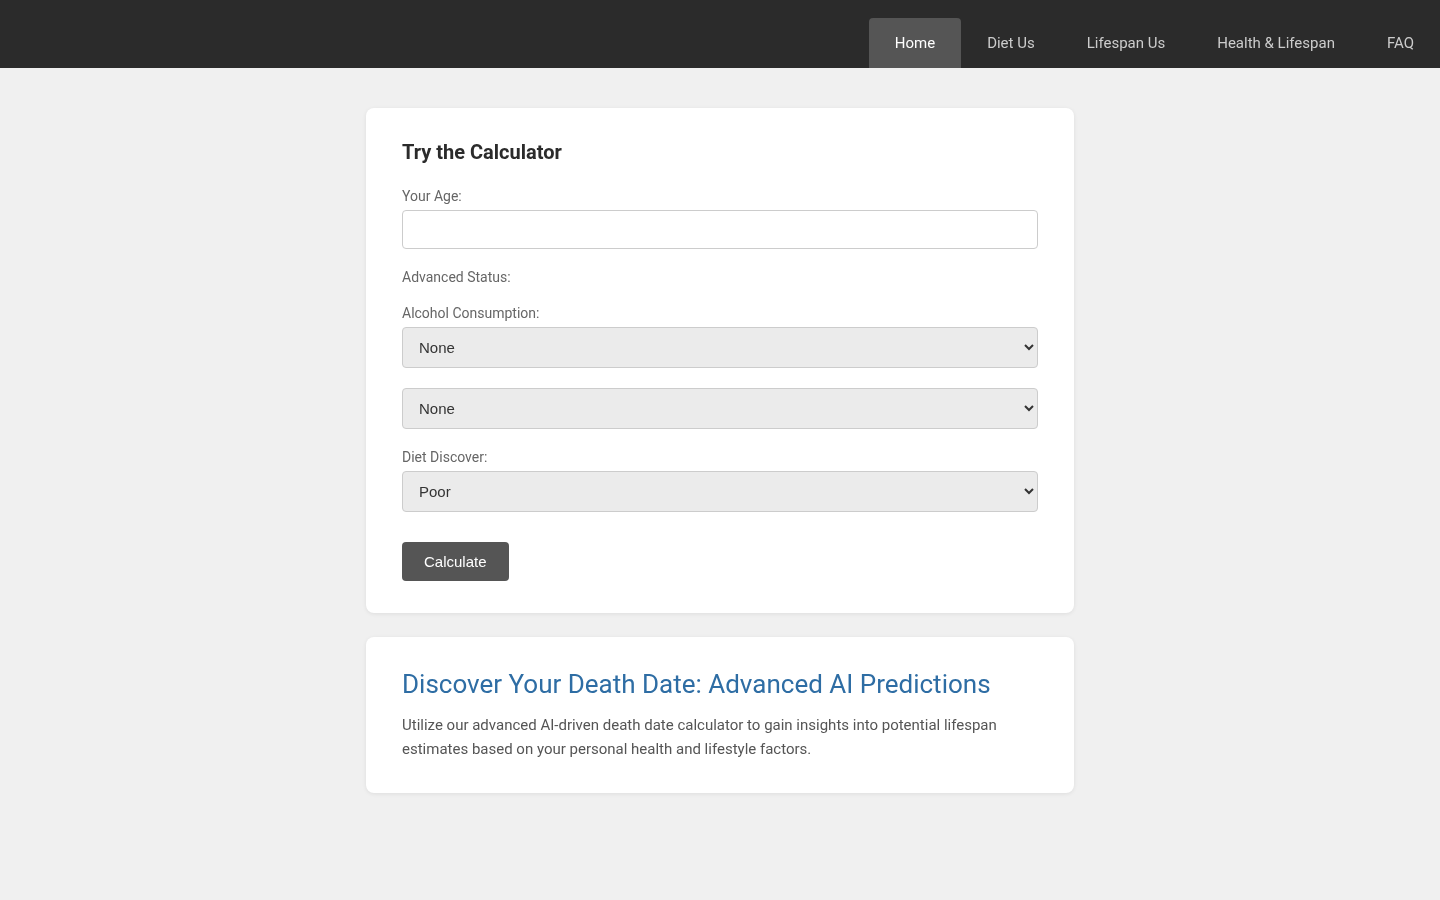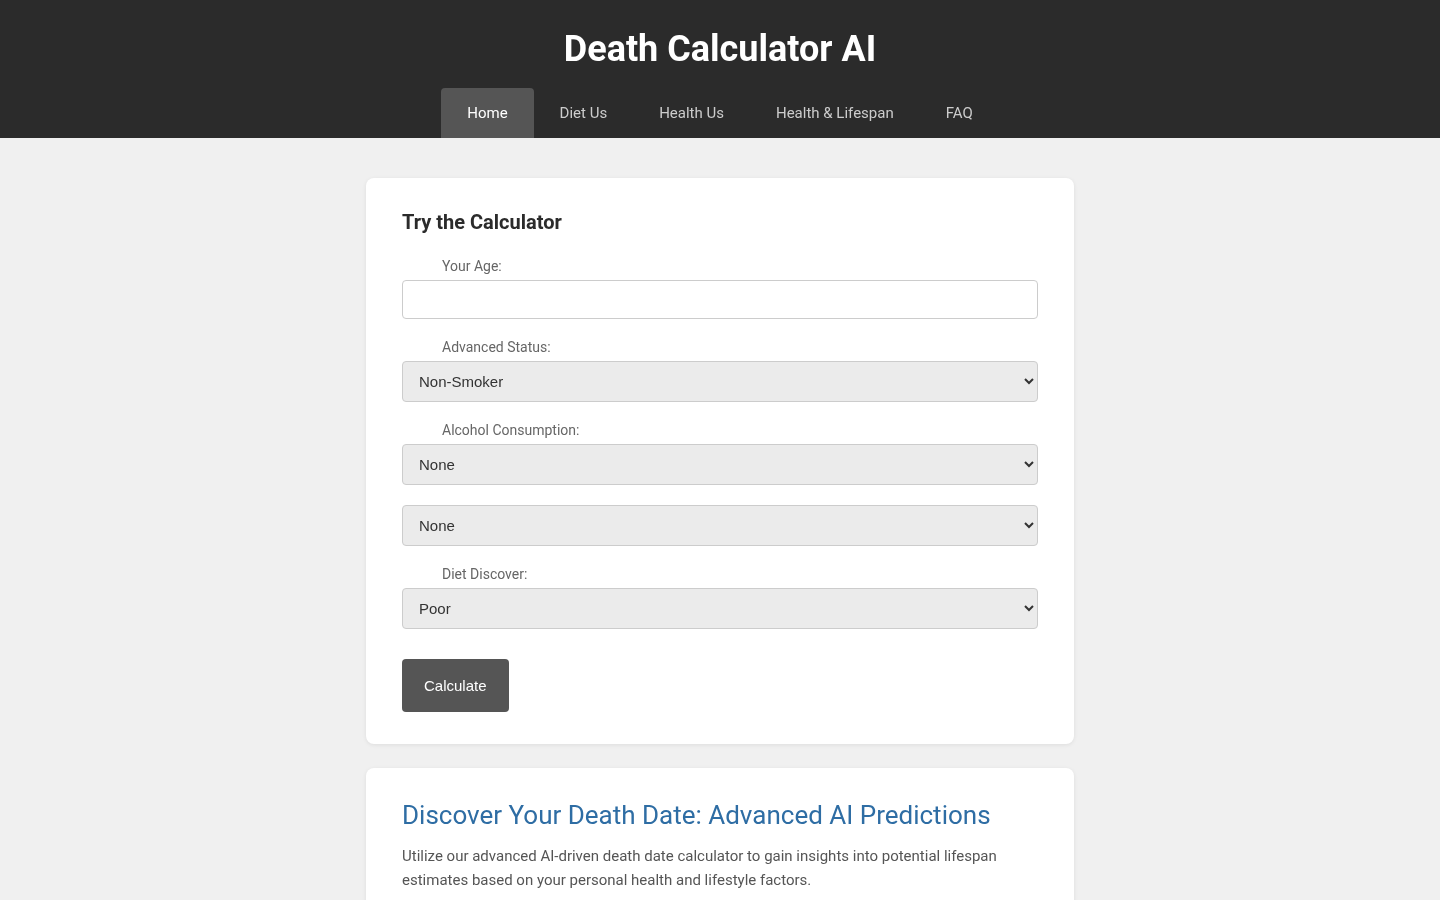--- a/index.html
+++ b/index.html
@@ -116,7 +116,6 @@
 <body>
 
 <div class="header">
-  <div class="header-title">Death Calculator AI</div>
   <nav class="nav">
     <a class="nav-item active">Home</a>
     <a class="nav-item">Diet Us</a>

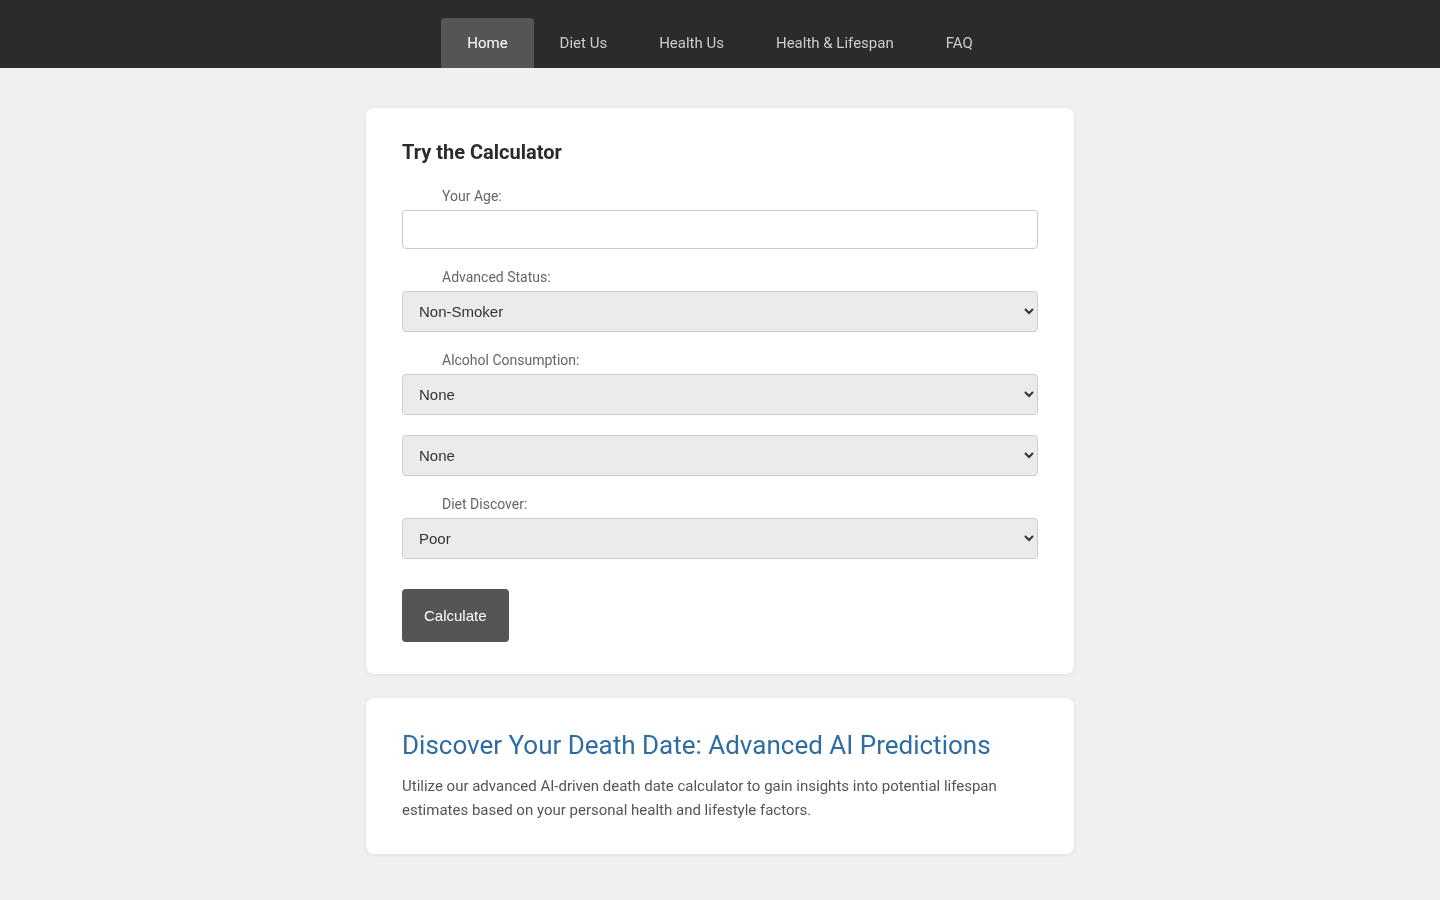--- a/index.html
+++ b/index.html
@@ -22,7 +22,7 @@
     }
     .nav {
       display: flex;
-      justify-content: center;
+      justify-content: flex-end;
       gap: 0;
       background: #2b2b2b;
     }

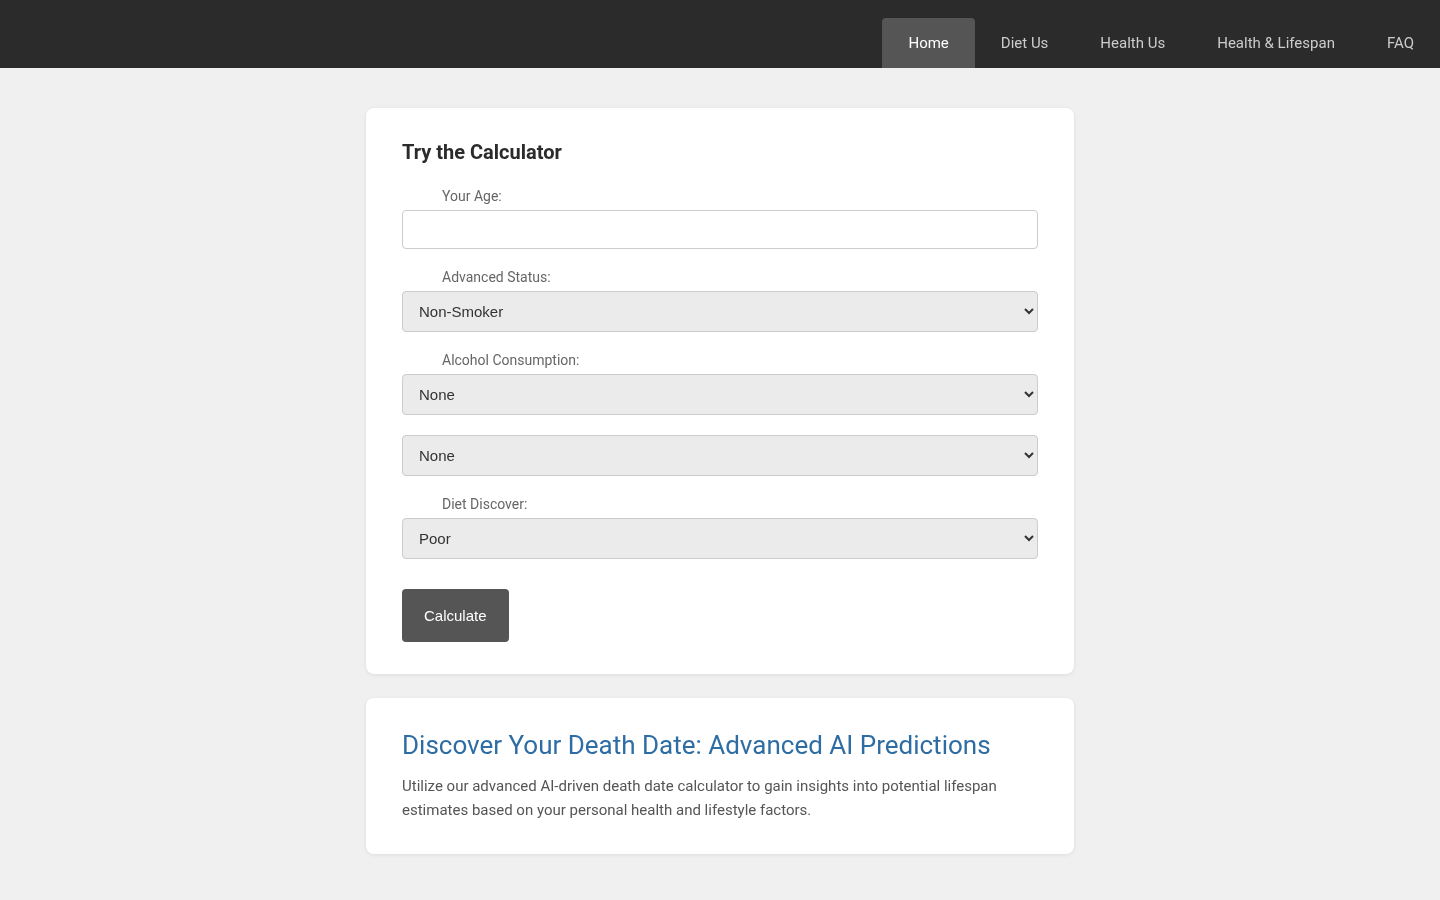--- a/index.html
+++ b/index.html
@@ -119,7 +119,7 @@
   <nav class="nav">
     <a class="nav-item active">Home</a>
     <a class="nav-item">Diet Us</a>
-    <a class="nav-item">Health Us</a>
+    <a class="nav-item">Lifespan Us</a>
     <a class="nav-item">Health &amp; Lifespan</a>
     <a class="nav-item">FAQ</a>
   </nav>

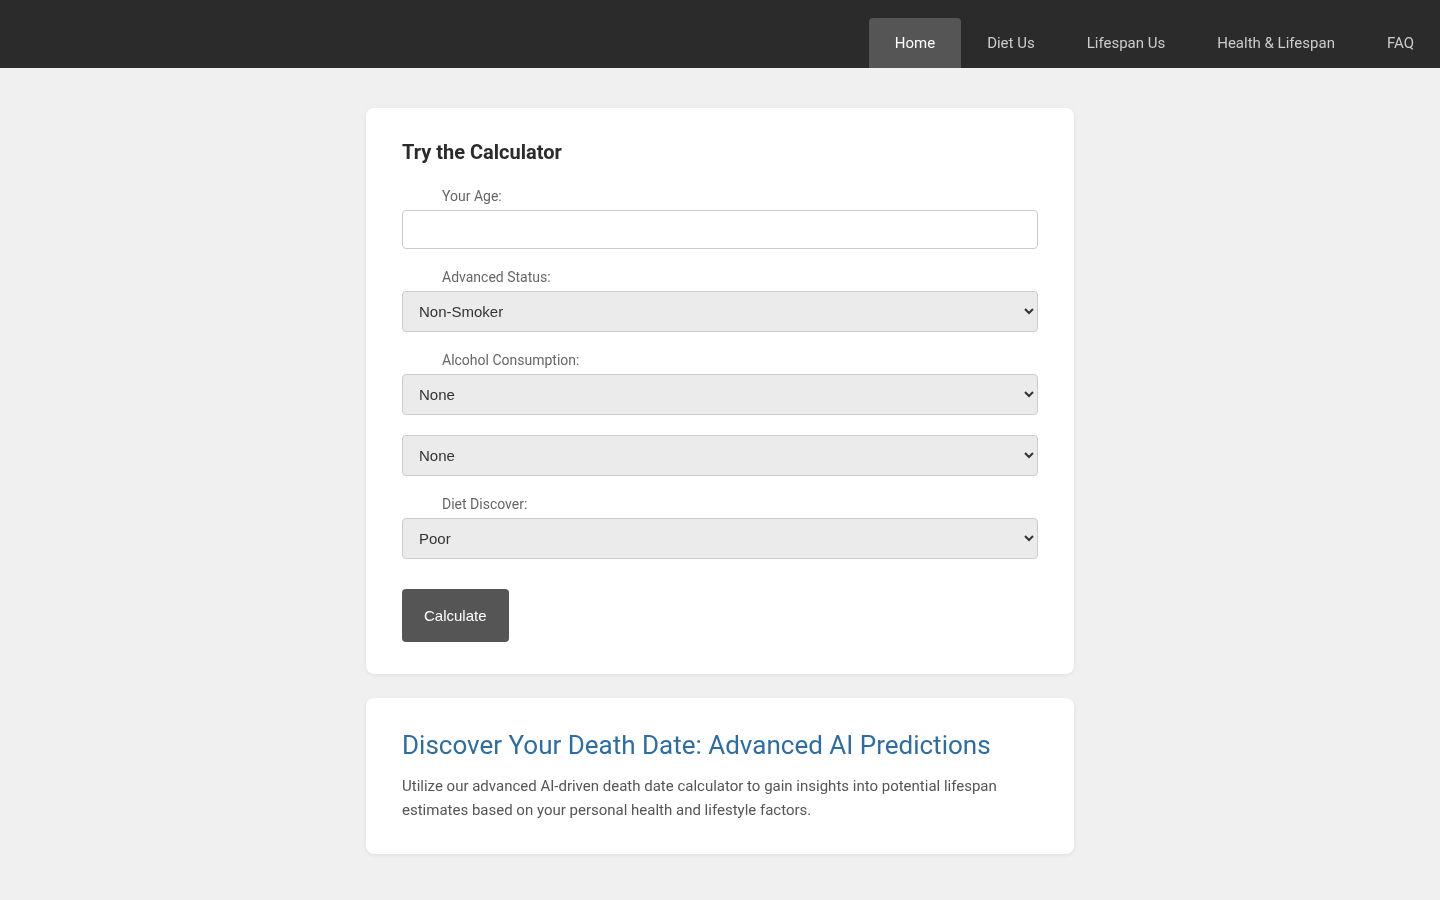--- a/index.html
+++ b/index.html
@@ -73,7 +73,6 @@
       font-size: 14px;
       color: #666;
       margin-bottom: 6px;
-      margin-left: 40px;
     }
     .form-input {
       width: 100%;

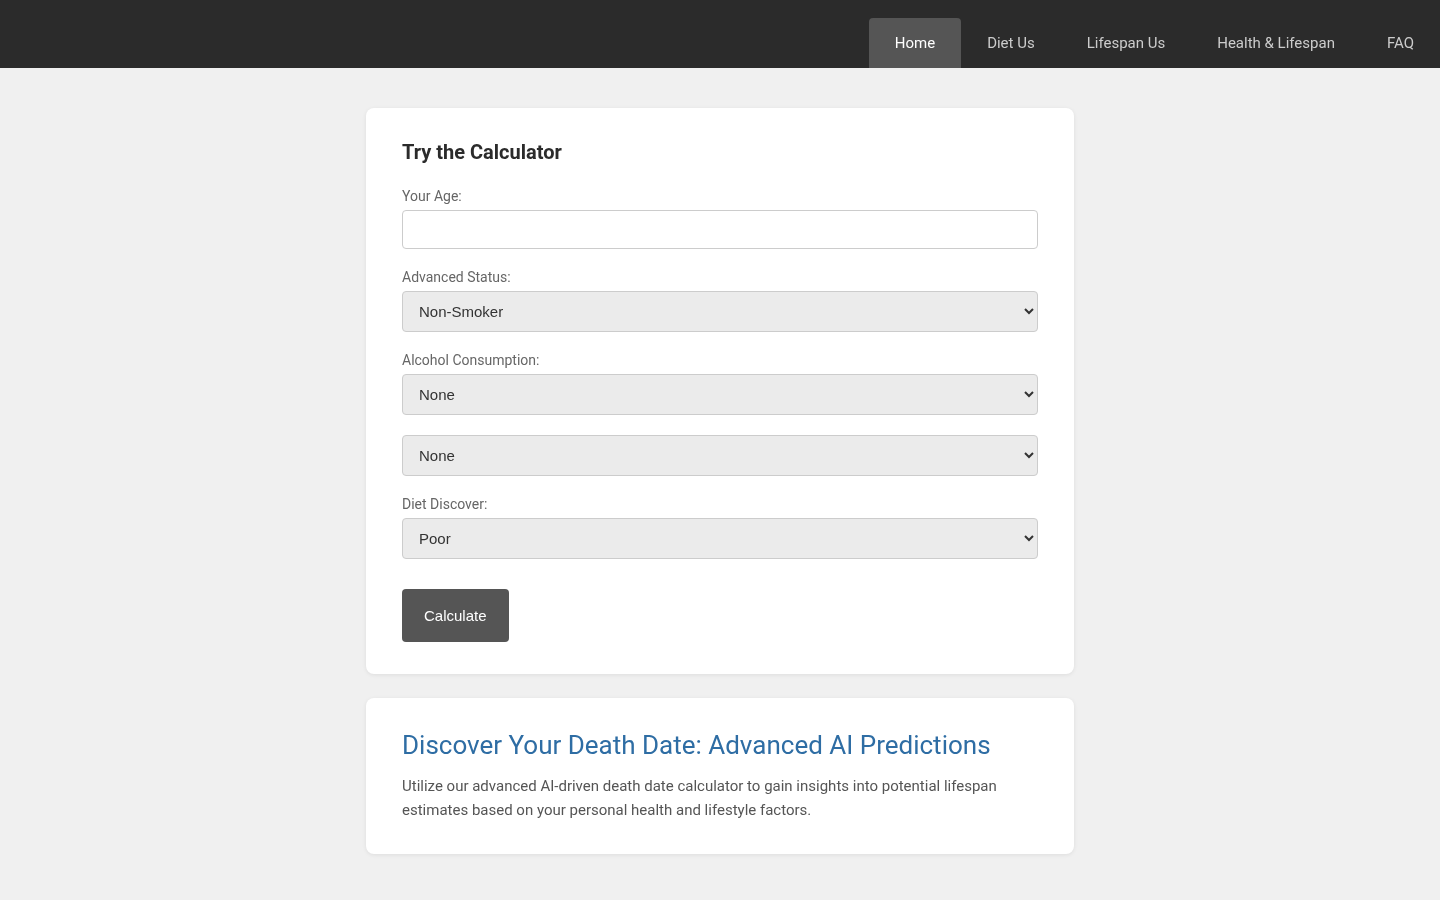--- a/index.html
+++ b/index.html
@@ -136,11 +136,6 @@
 
     <div class="form-group">
       <label class="form-label">Advanced Status:</label>
-      <select class="form-select">
-        <option>Non-Smoker</option>
-        <option>Smoker</option>
-        <option>Ex-Smoker</option>
-      </select>
     </div>
 
     <div class="form-group">

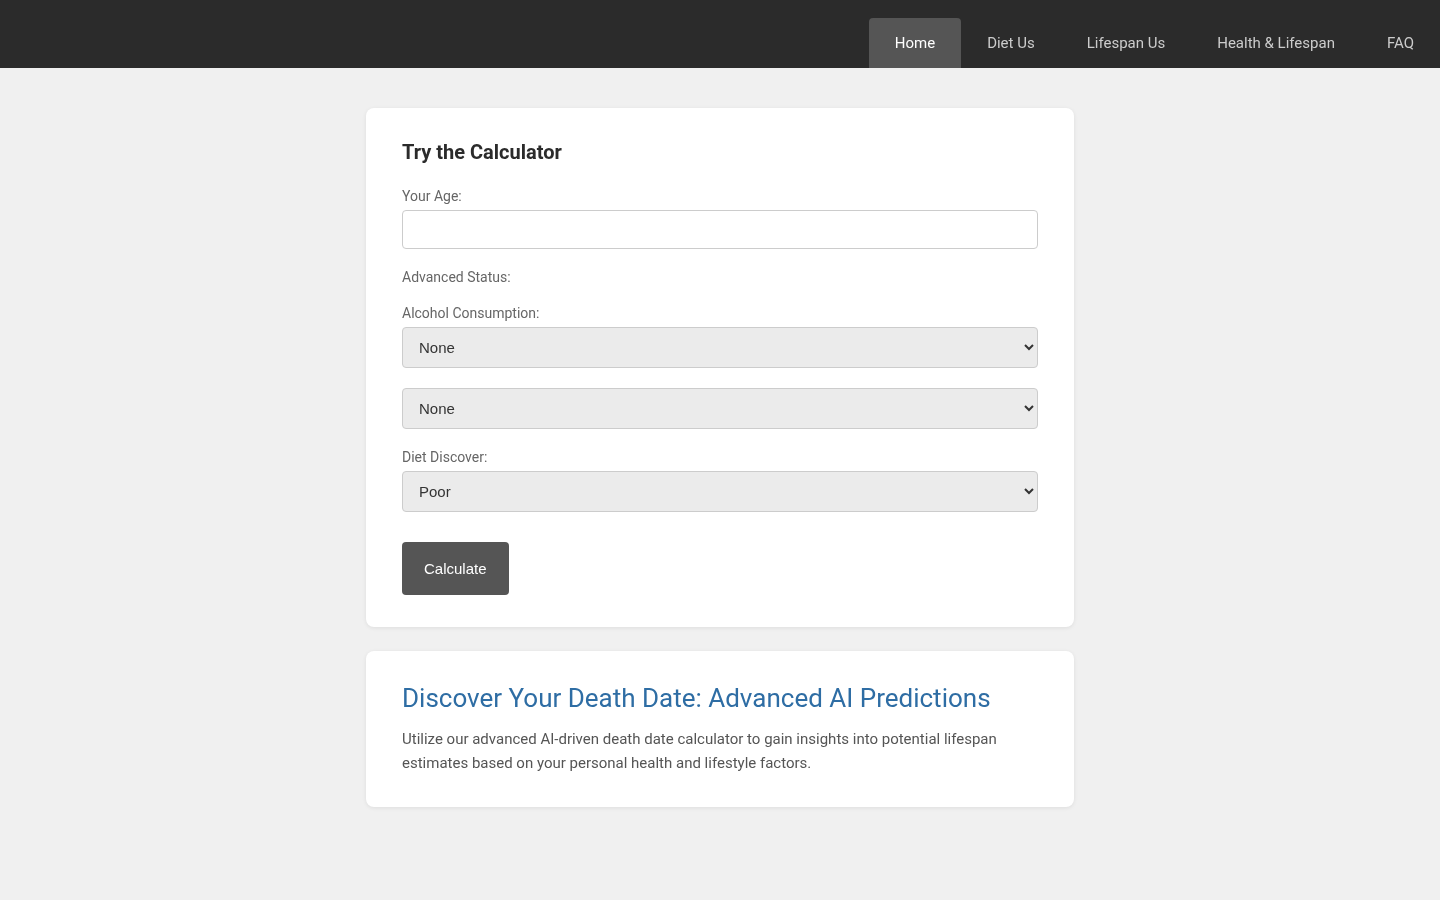--- a/index.html
+++ b/index.html
@@ -99,7 +99,7 @@
       background: #555;
       color: #fff;
       border: none;
-      padding: 18px 22px;
+      padding: 11px 22px;
       border-radius: 4px;
       font-size: 15px;
       cursor: pointer;

